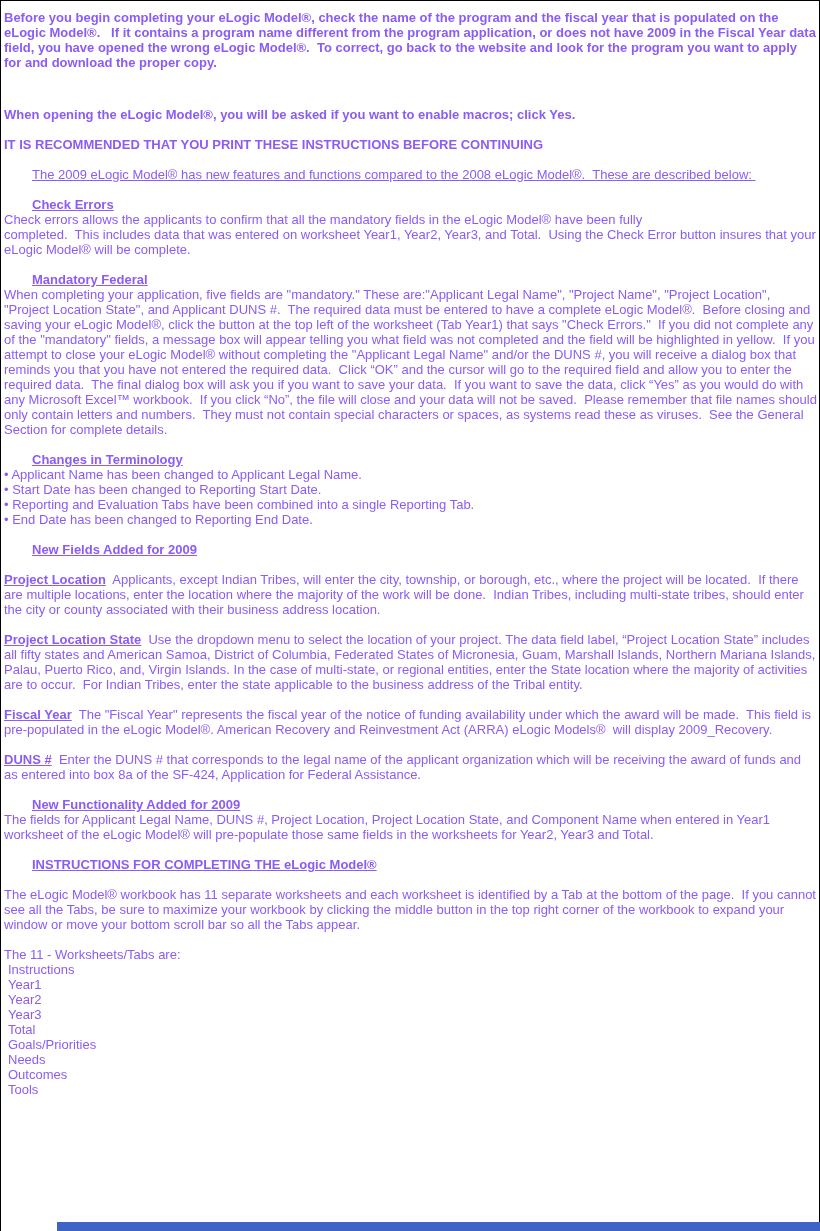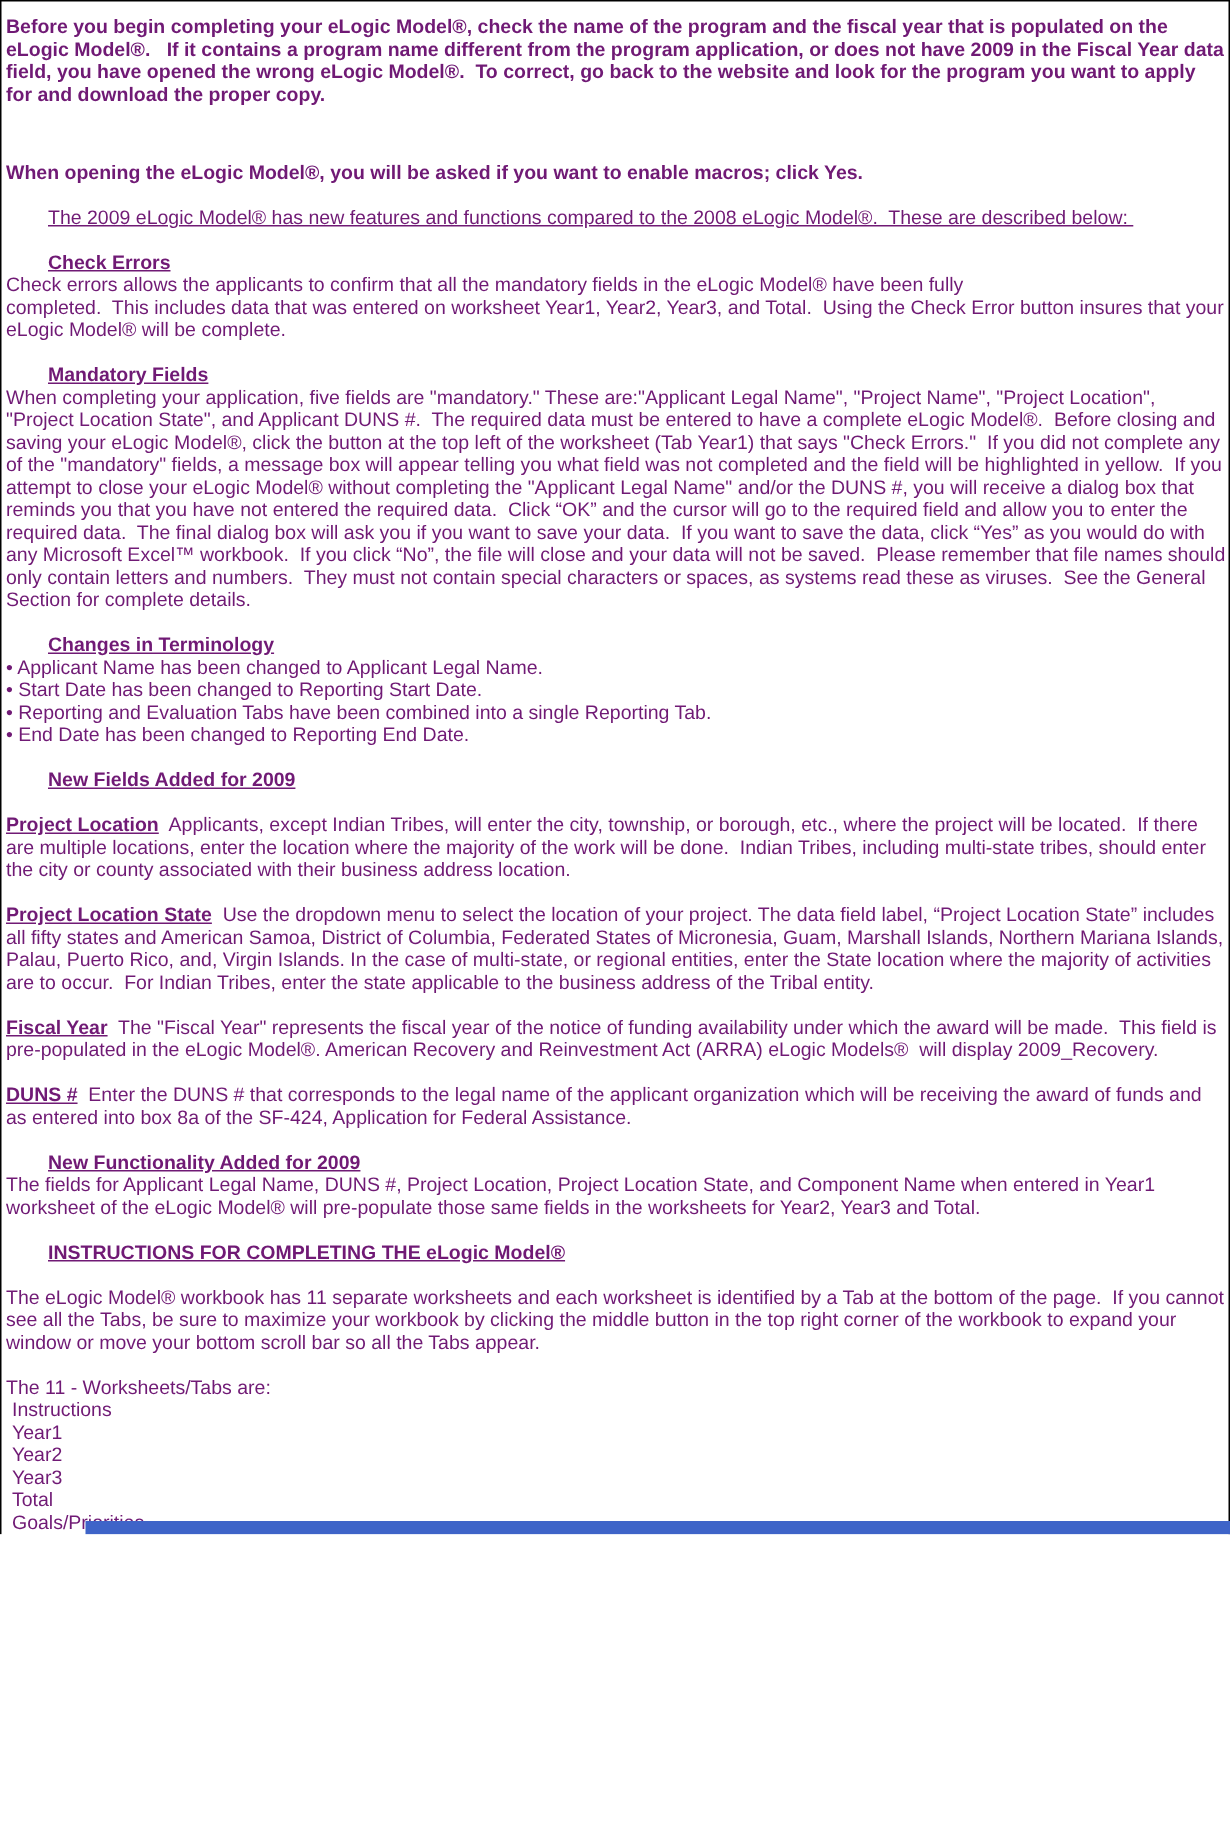--- a/index.html
+++ b/index.html
@@ -6,12 +6,12 @@
   #screen {
     position: relative;
     width: 820px;
-    height: 1023px;
+    height: 1231px;
     background: #ffffff;
     font-family: "Liberation Sans", sans-serif;
     font-size: 13px;
     line-height: 15px;
-    color: #701a75;
+    color: #8b5cf6;
     overflow: hidden;
   }
   .page {

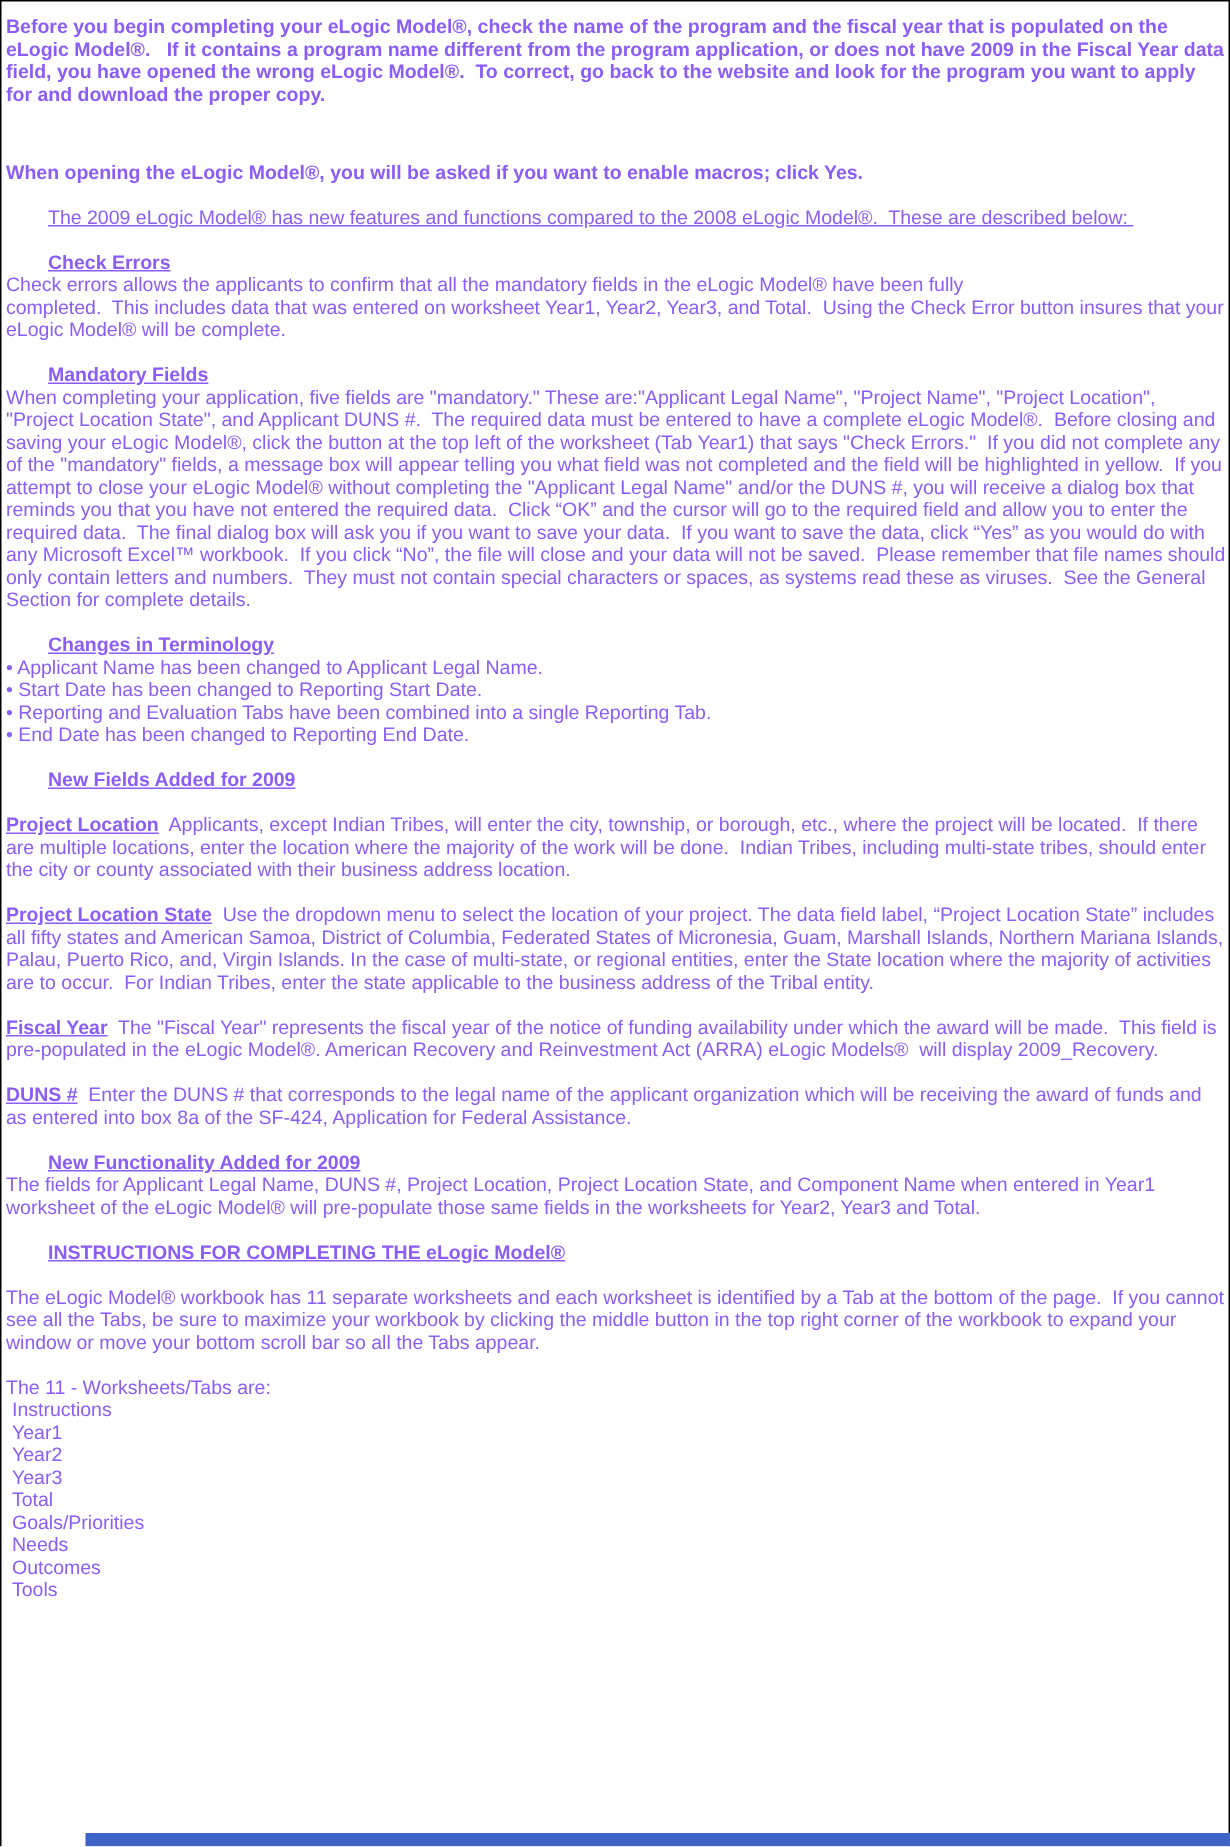--- a/index.html
+++ b/index.html
@@ -49,6 +49,7 @@
 
     <div class="blk b mt-lg">When opening the eLogic Model®, you will be asked if you want to enable macros; click Yes.</div>
 
+    <div class="blk b mt">IT IS RECOMMENDED THAT YOU PRINT THESE INSTRUCTIONS BEFORE CONTINUING</div>
 
     <div class="blk u mt">The 2009 eLogic Model® has new features and functions compared to the 2008 eLogic Model®.  These are described below: </div>
 

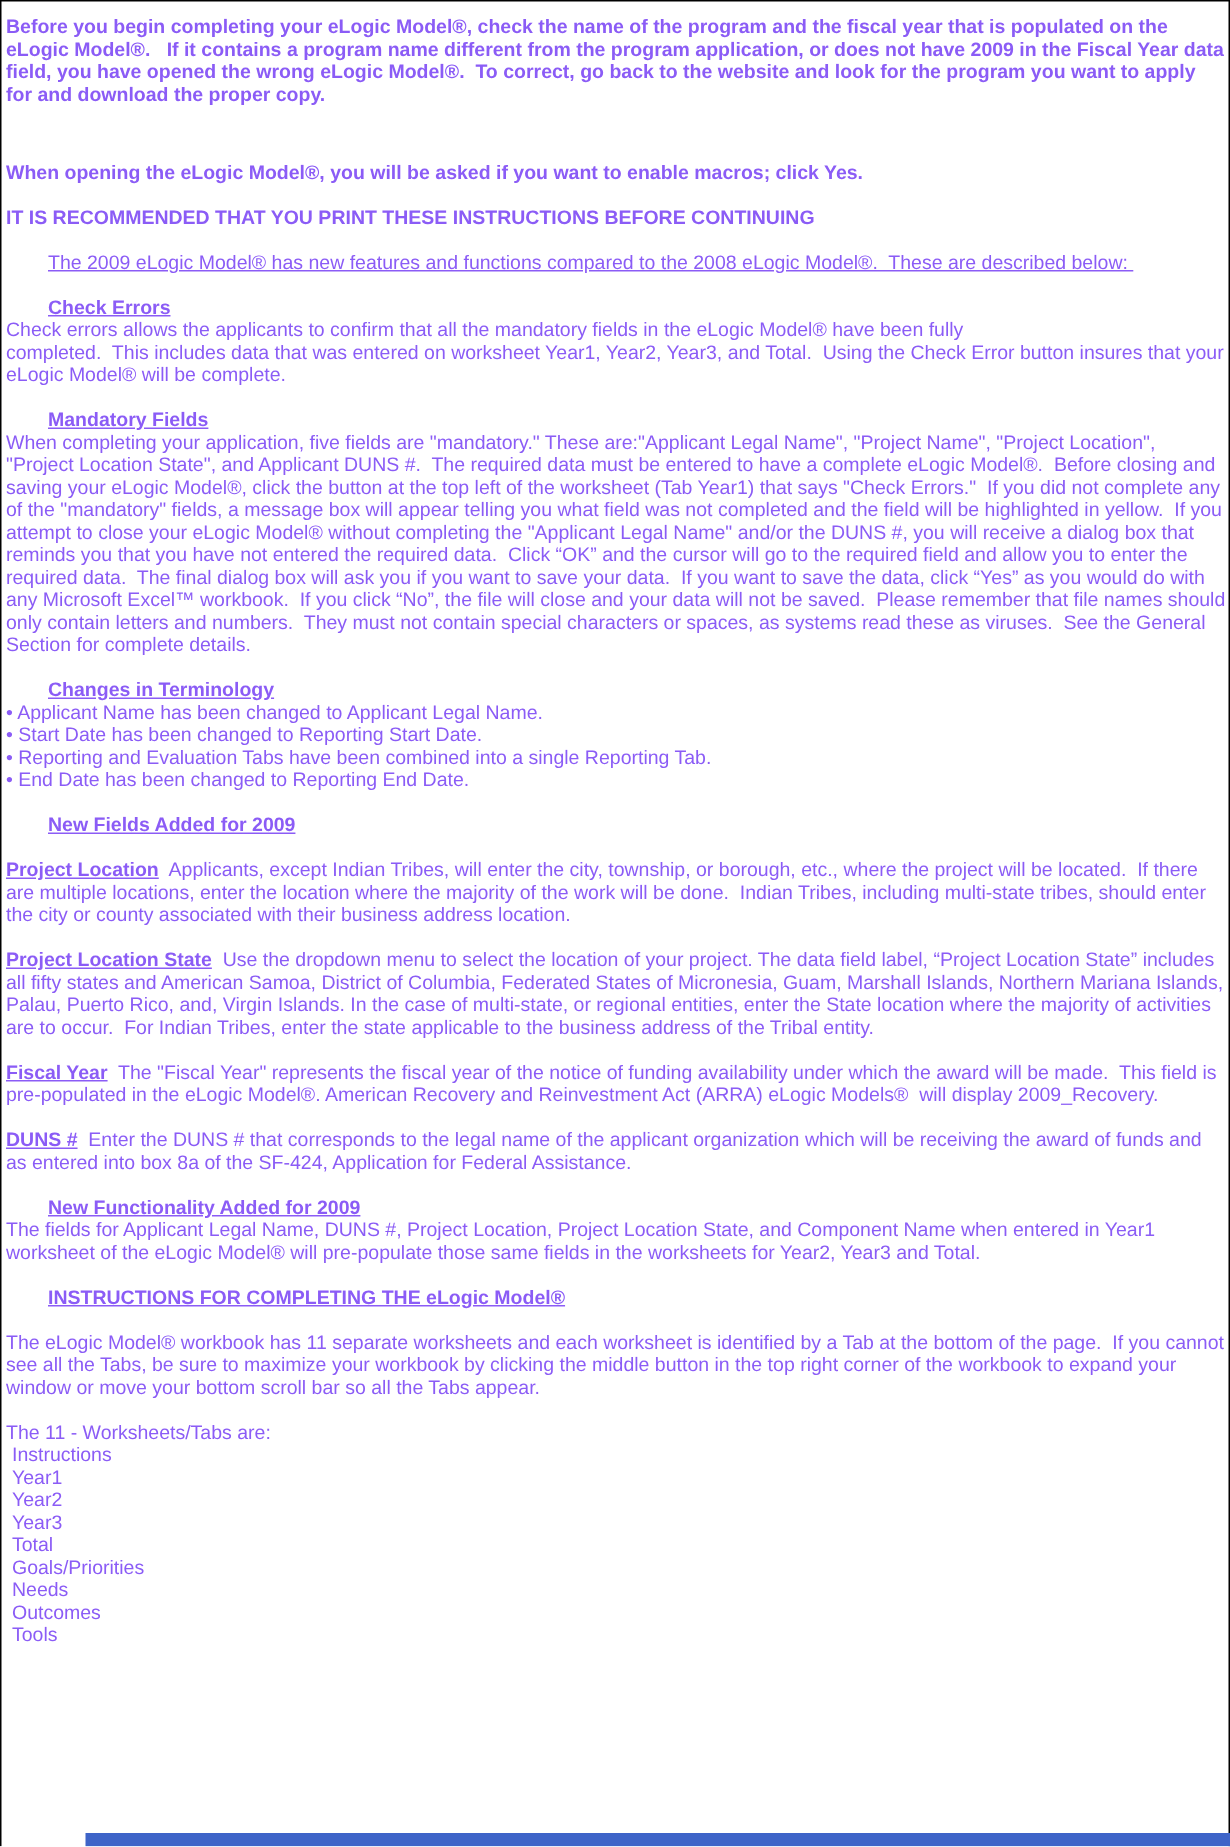--- a/index.html
+++ b/index.html
@@ -57,7 +57,7 @@
     <div class="blk">Check errors allows the applicants to confirm that all the mandatory fields in the eLogic Model® have been fully
 completed.  This includes data that was entered on worksheet Year1, Year2, Year3, and Total.  Using the Check Error button insures that your eLogic Model® will be complete.</div>
 
-    <div class="blk b u mt">Mandatory Fields</div>
+    <div class="blk b u mt">Mandatory Federal</div>
     <div class="blk">When completing your application, five fields are "mandatory." These are:"Applicant Legal Name", "Project Name", "Project Location", "Project Location State", and Applicant DUNS #.  The required data must be entered to have a complete eLogic Model®.  Before closing and saving your eLogic Model®, click the button at the top left of the worksheet (Tab Year1) that says "Check Errors."  If you did not complete any of the "mandatory" fields, a message box will appear telling you what field was not completed and the field will be highlighted in yellow.  If you attempt to close your eLogic Model® without completing the "Applicant Legal Name" and/or the DUNS #, you will receive a dialog box that reminds you that you have not entered the required data.  Click “OK” and the cursor will go to the required field and allow you to enter the required data.  The final dialog box will ask you if you want to save your data.  If you want to save the data, click “Yes” as you would do with any Microsoft Excel™ workbook.  If you click “No”, the file will close and your data will not be saved.  Please remember that file names should only contain letters and numbers.  They must not contain special characters or spaces, as systems read these as viruses.  See the General Section for complete details.</div>
 
     <div class="blk b u mt">Changes in Terminology</div>

